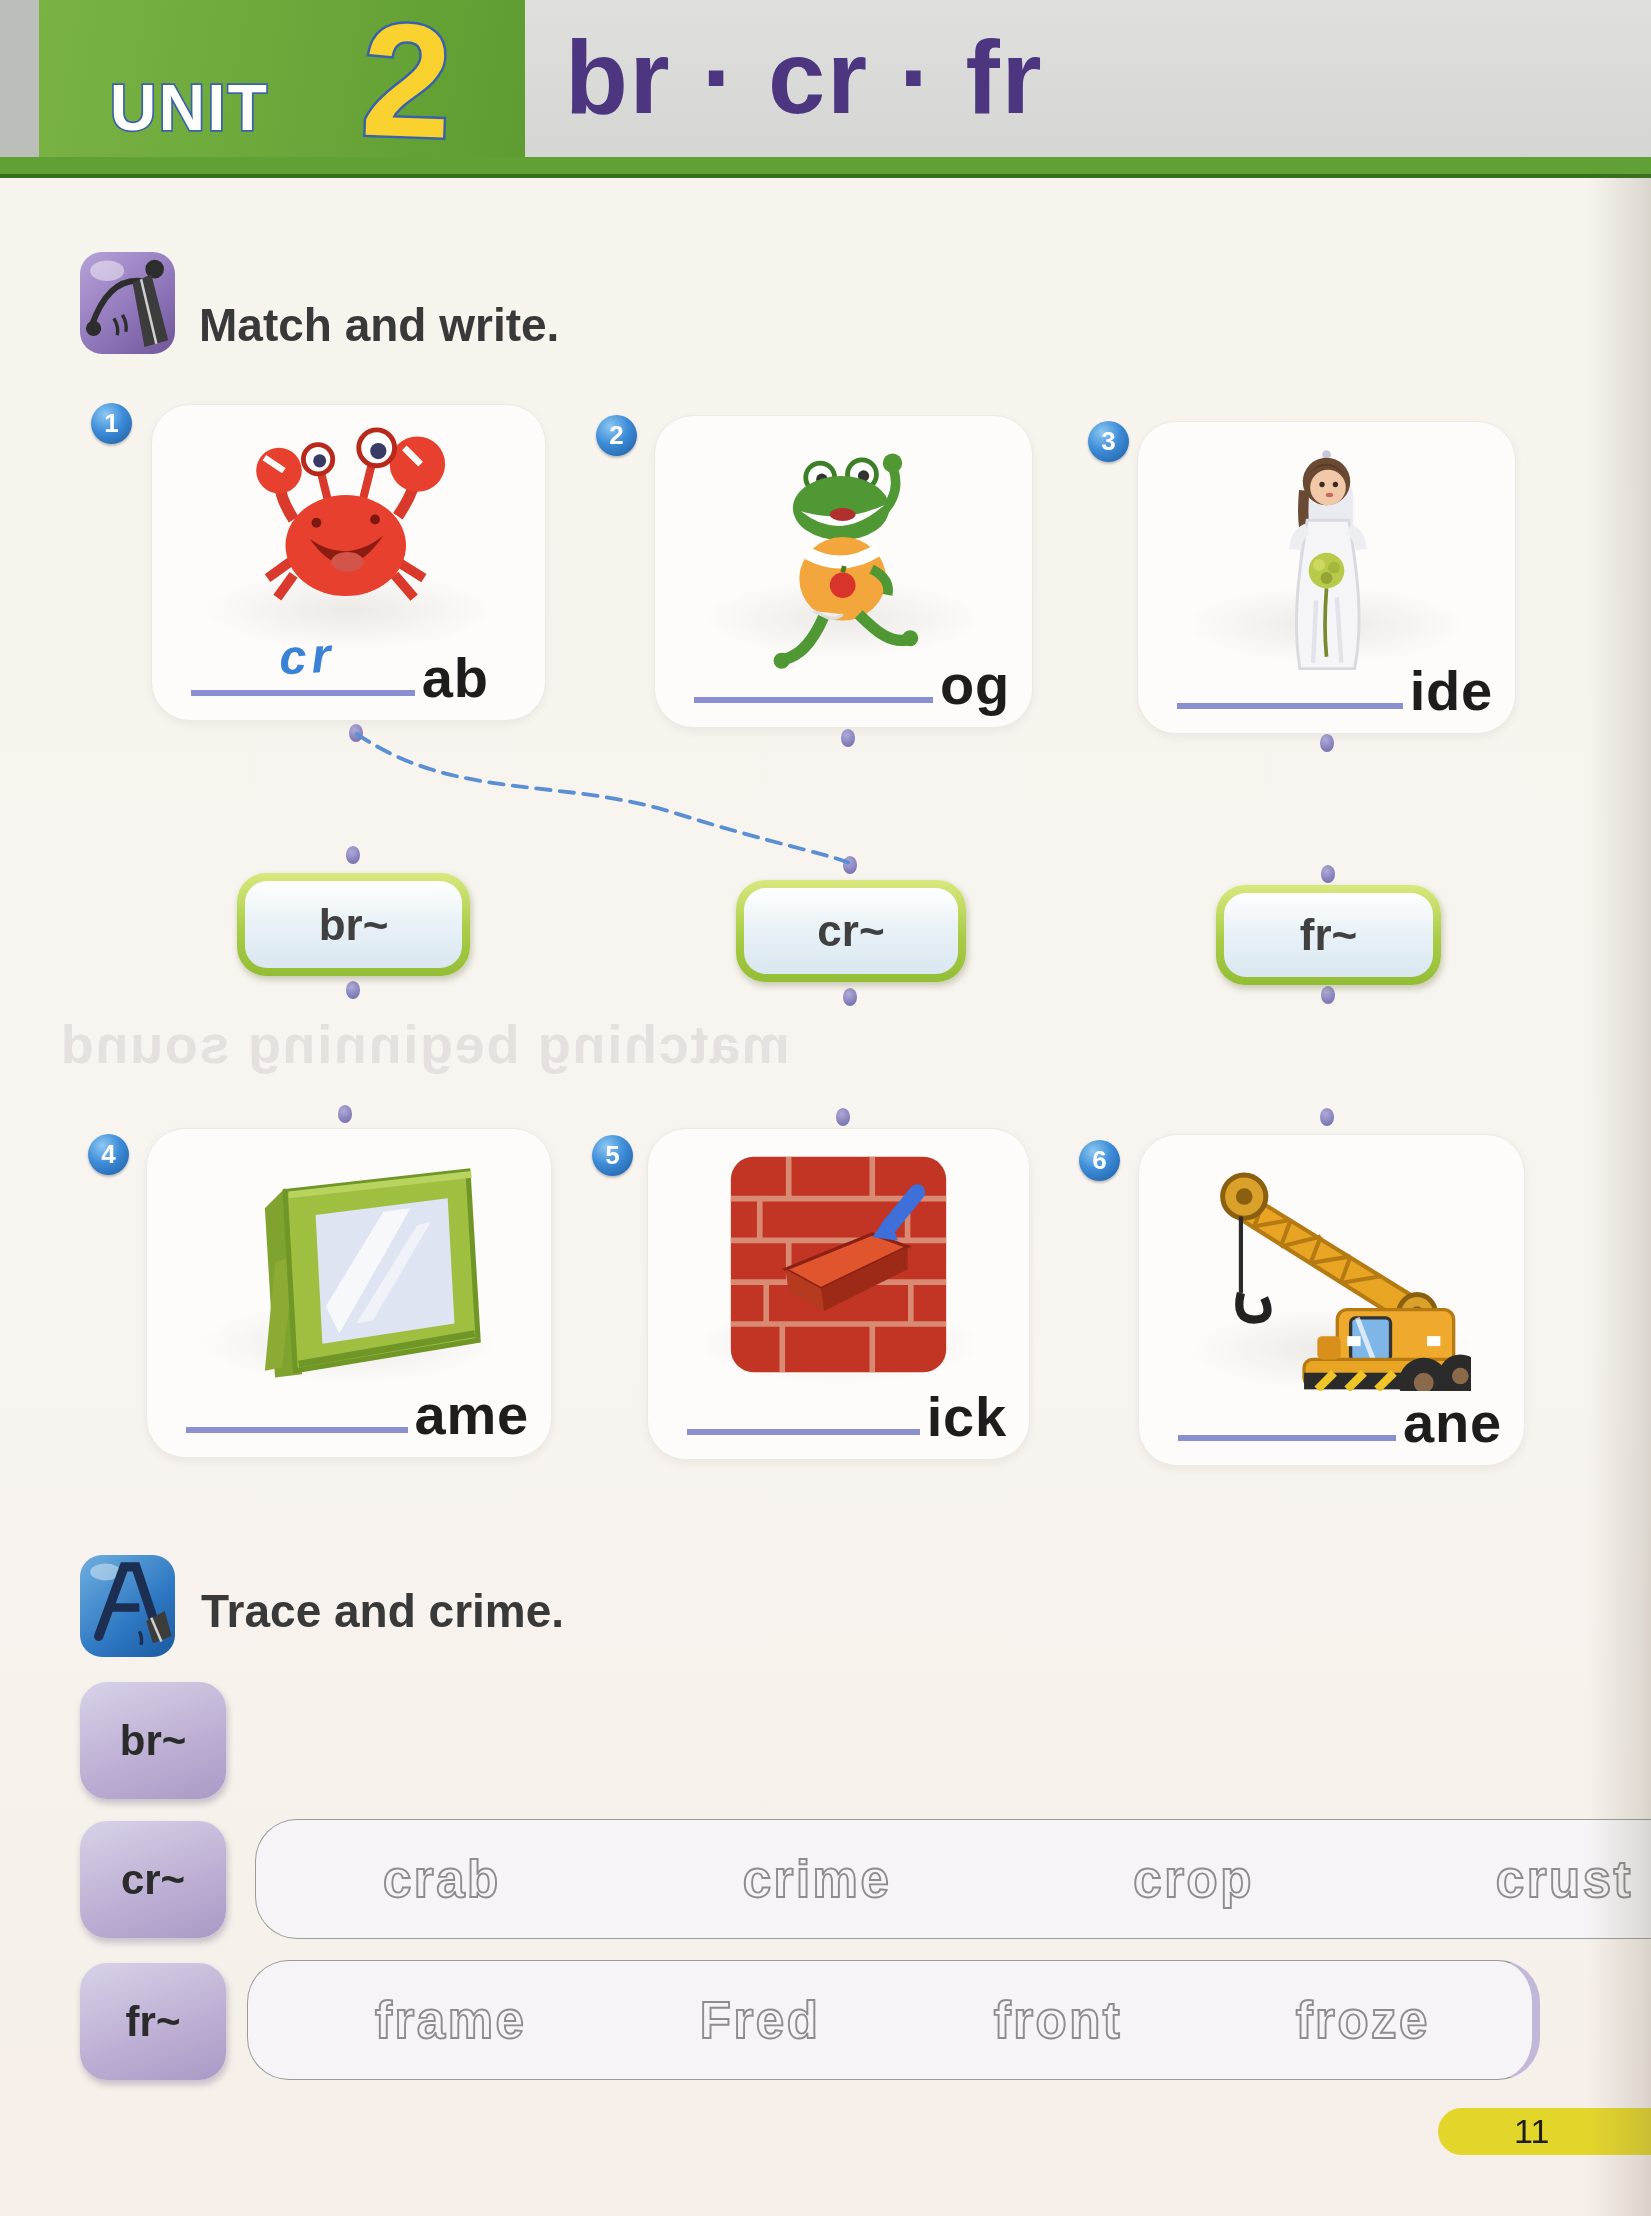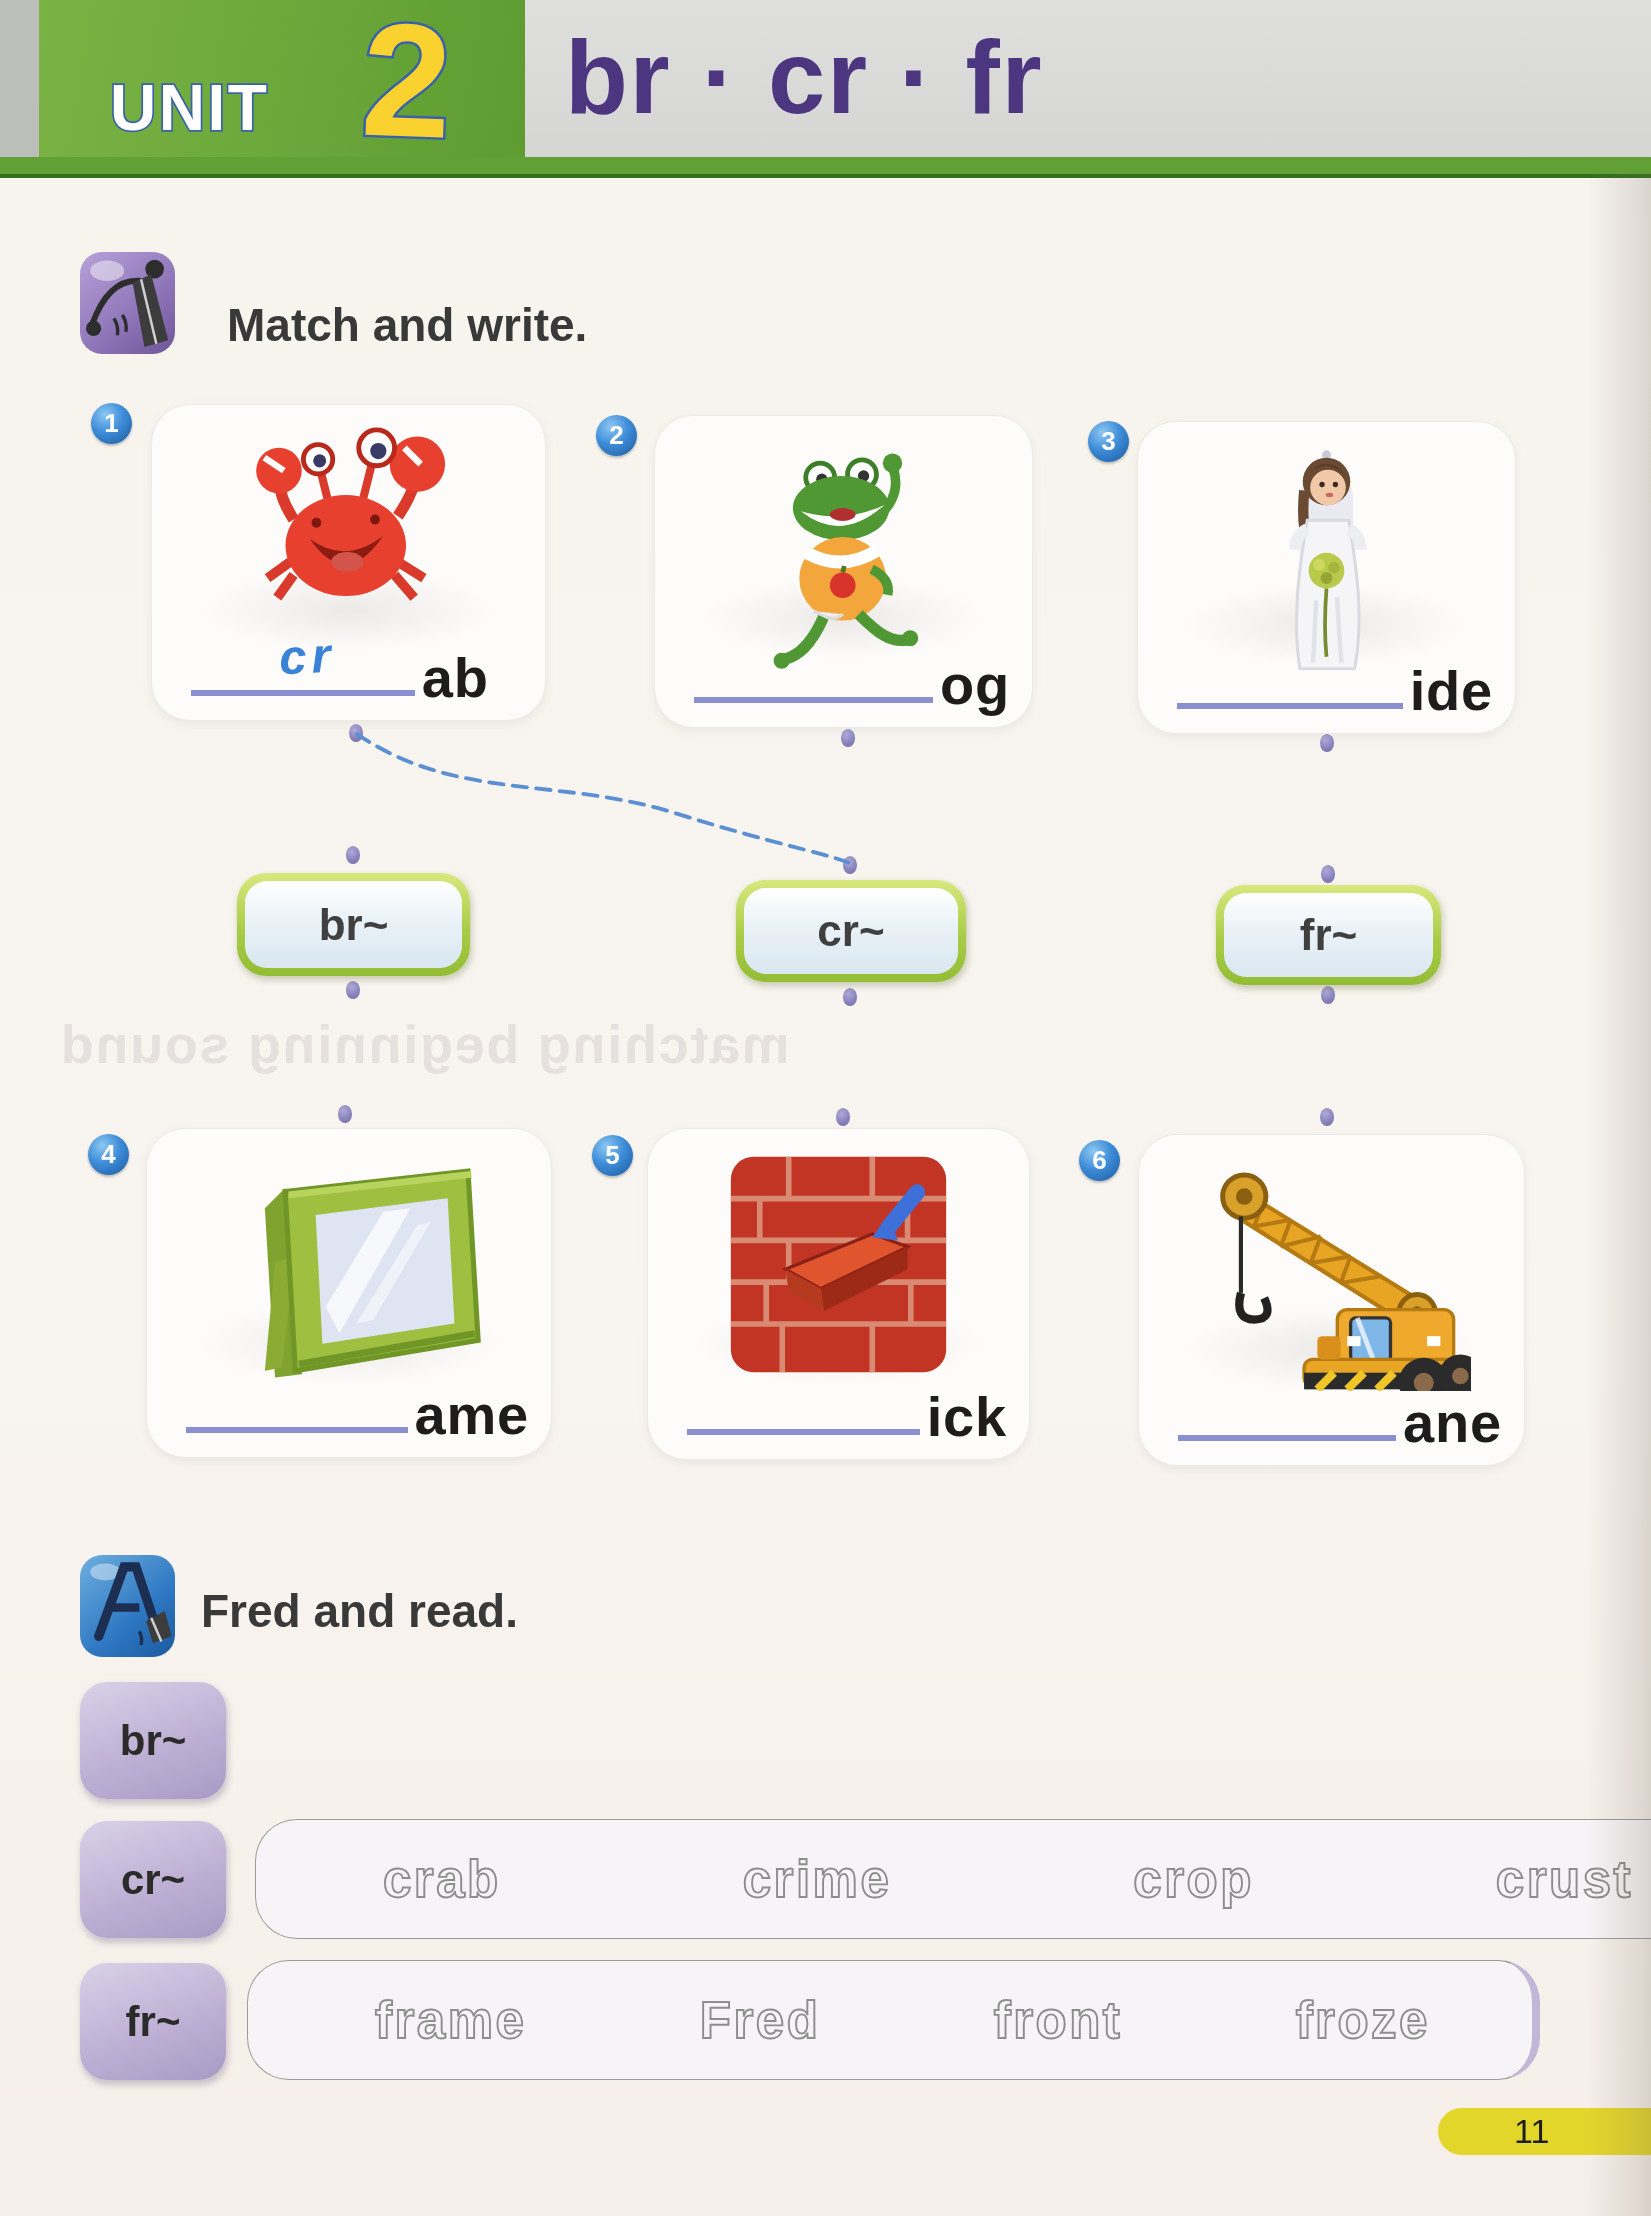--- a/index.html
+++ b/index.html
@@ -91,7 +91,7 @@
       <circle cx="16" cy="90" r="9" fill="#2d2d2d"></circle>
     </svg>
   </div>
-  <div class="abs sec-title" style="left:199px;top:298px;margin-left:28px;">Match and write.</div>
+  <div class="abs sec-title" style="left:199px;top:298px;">Match and write.</div>
 
   <div class="abs badge" style="left:91px;top:403px;">
       <span>1</span>

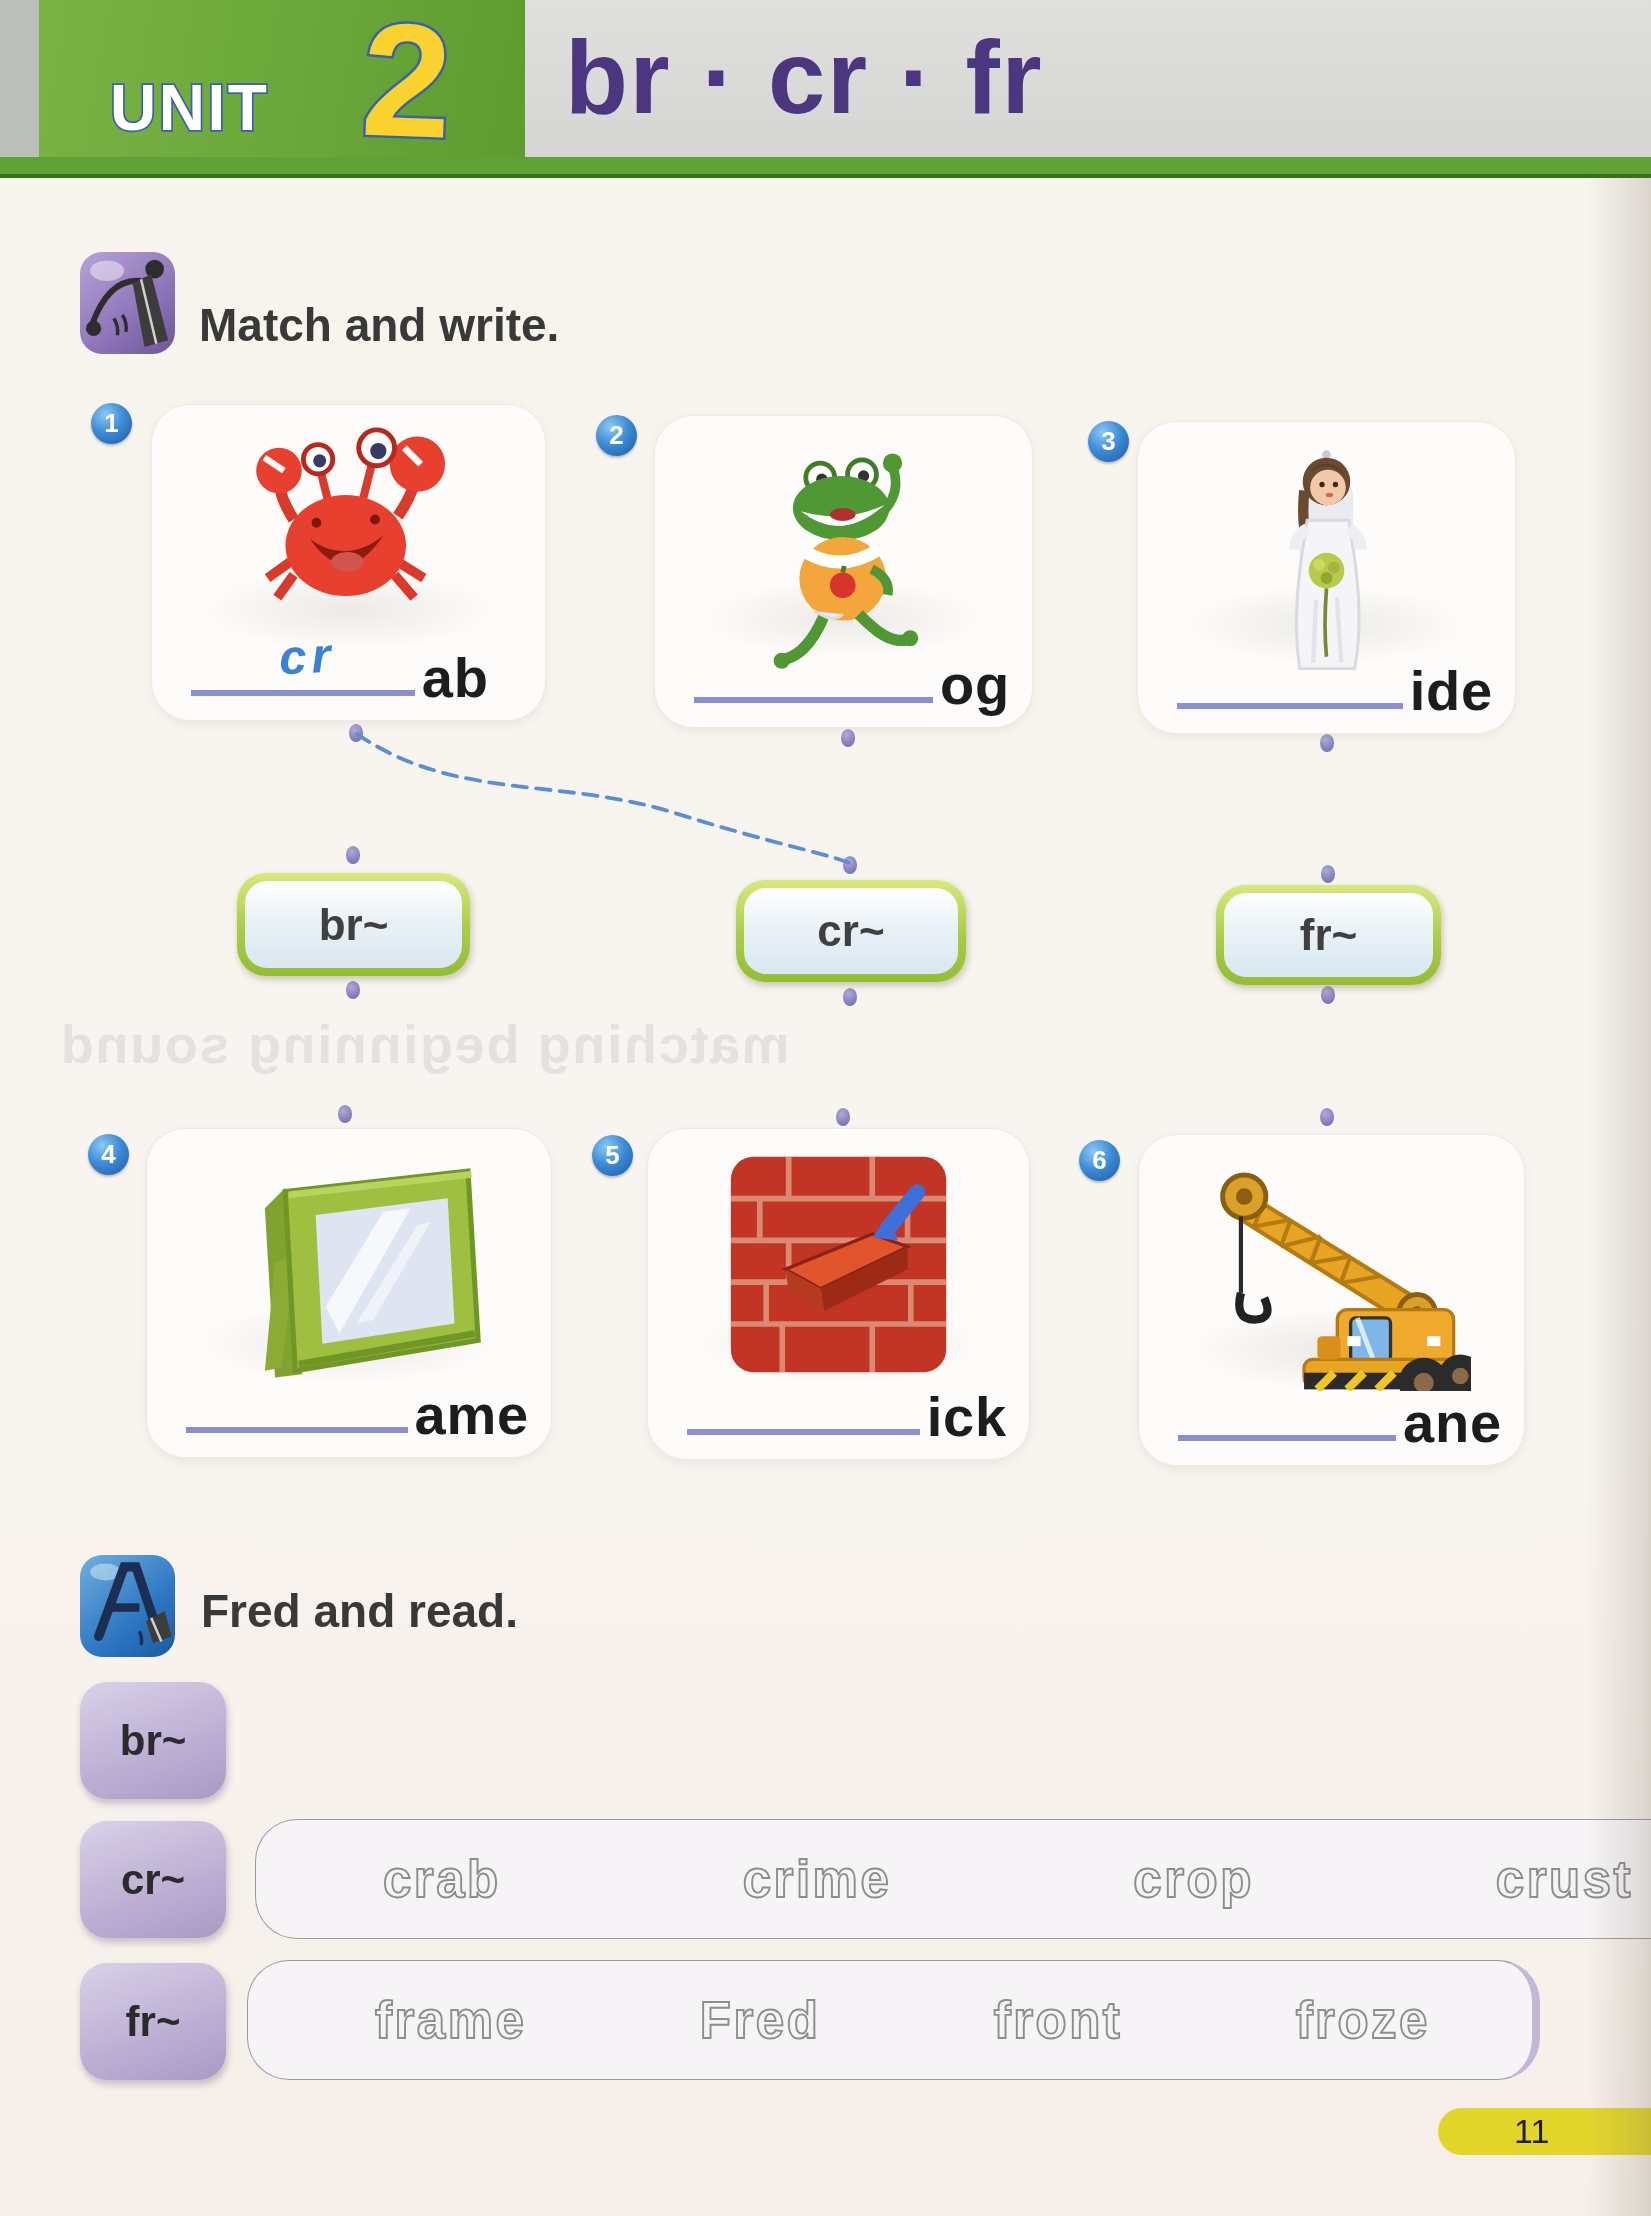--- a/index.html
+++ b/index.html
@@ -336,7 +336,7 @@
       <path d="M70 90 q4 8 2 16" stroke="#1c2f52" stroke-width="4" fill="none"></path>
     </svg>
   </div>
-  <div class="abs sec-title" style="left:201px;top:1584px;">Fred and read.</div>
+  <div class="abs sec-title" style="left:201px;top:1584px;">Trace and crime.</div>
 
   <div class="abs trace-tab" style="left:80px;top:1682px;">
       <span>br~</span>

